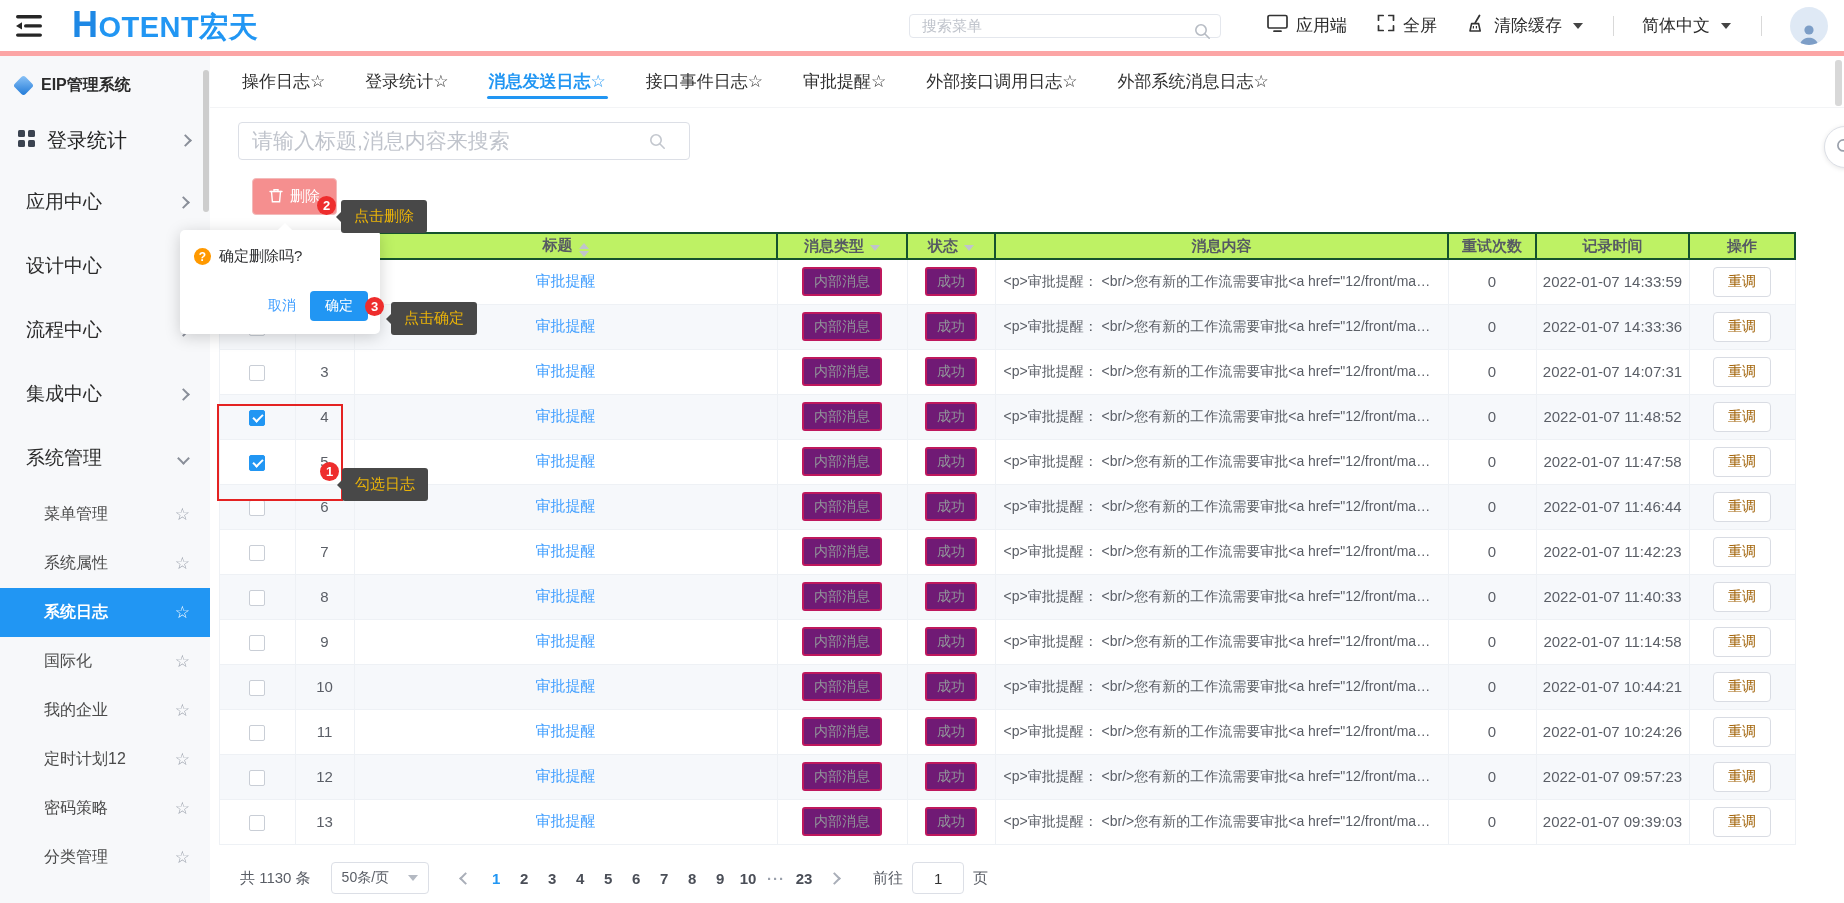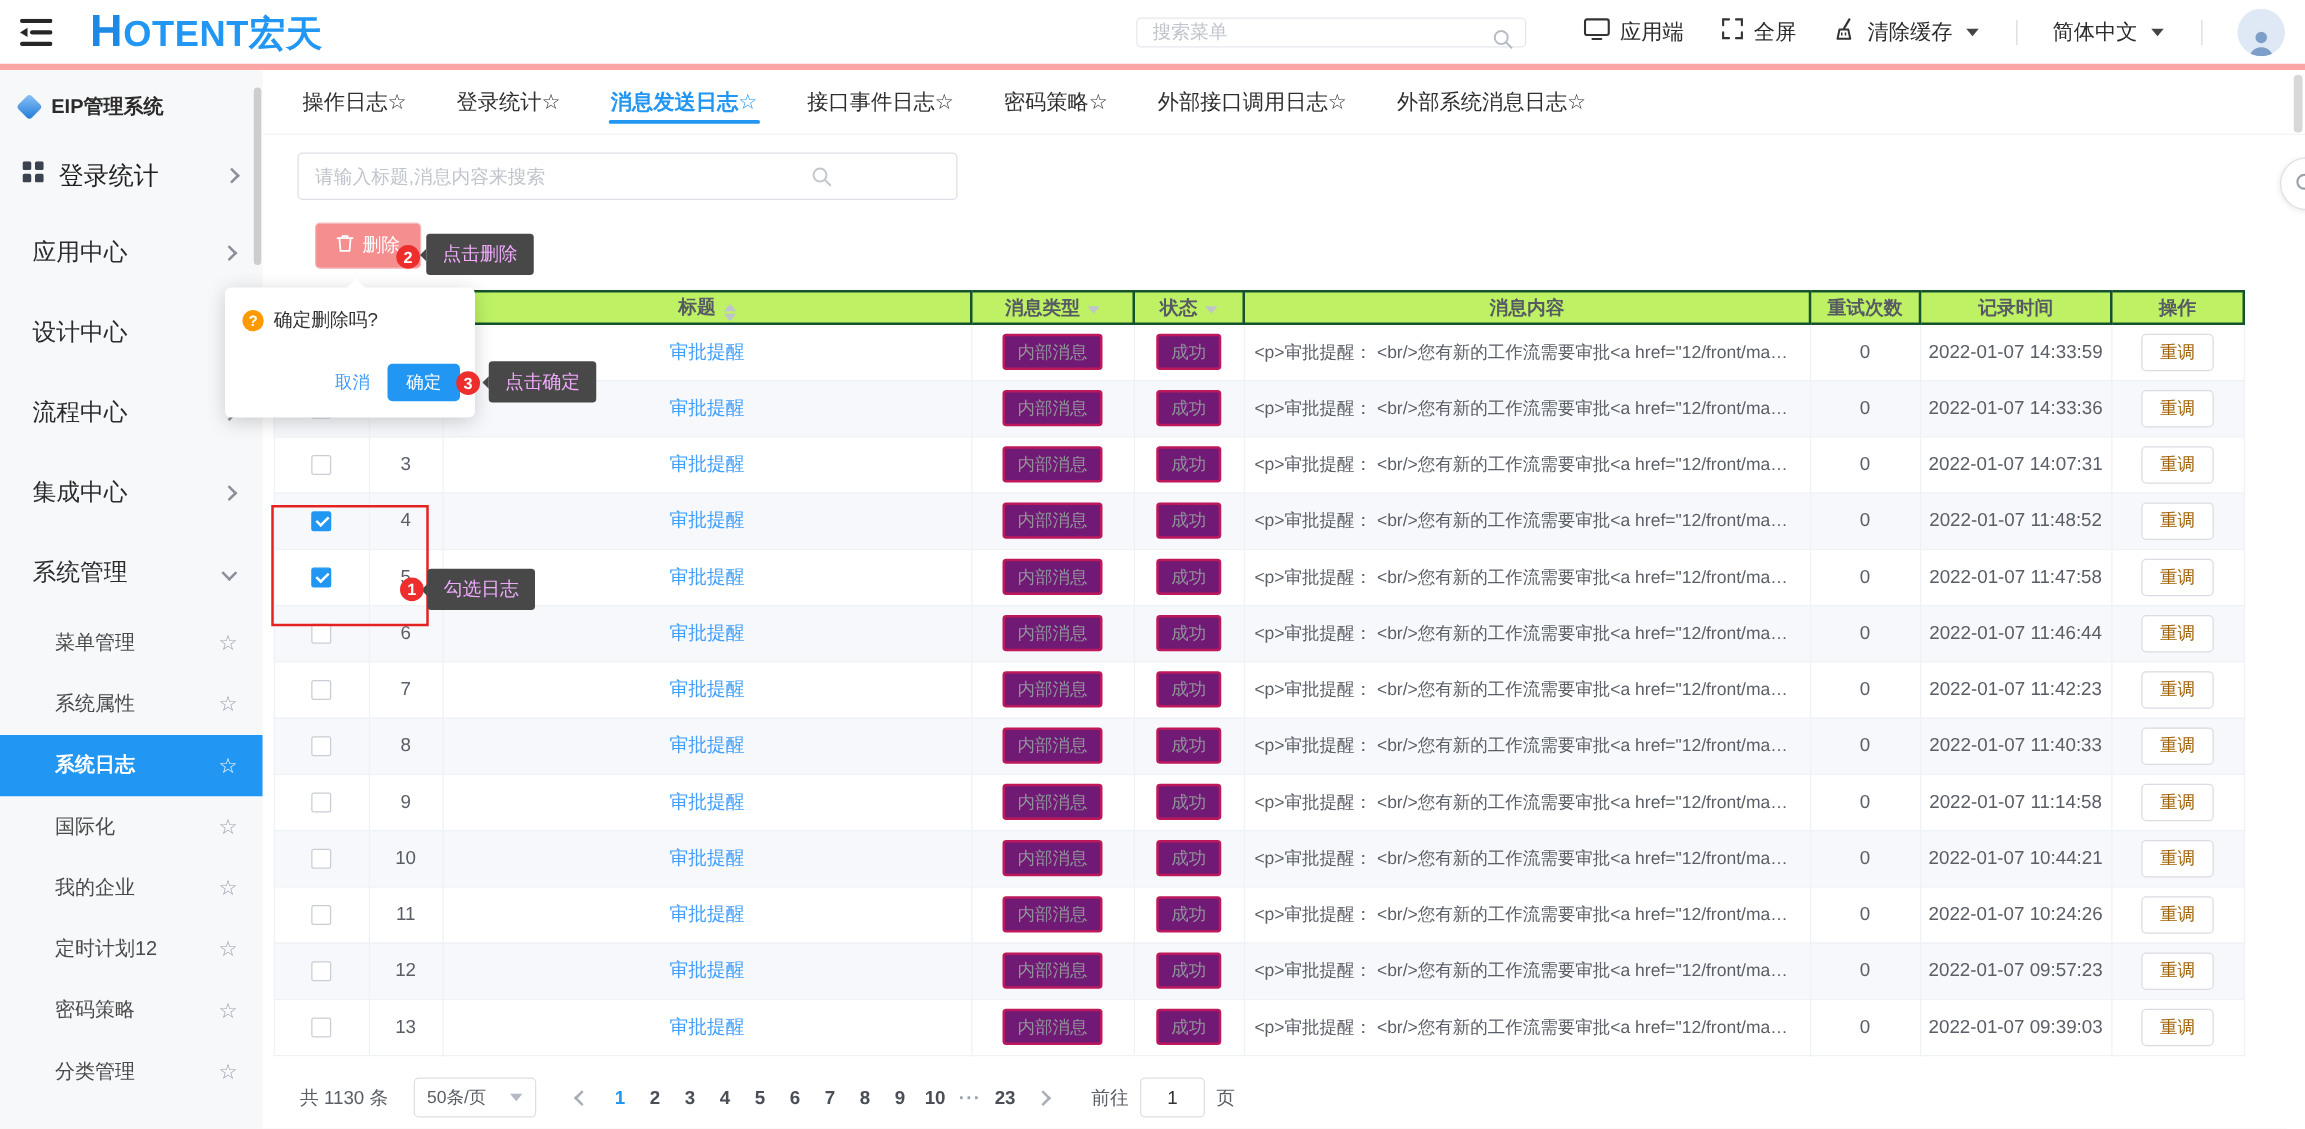--- a/index.html
+++ b/index.html
@@ -294,7 +294,7 @@
         <div class="tab">登录统计☆</div>
         <div class="tab active">消息发送日志☆</div>
         <div class="tab">接口事件日志☆</div>
-        <div class="tab">密码策略☆</div>
+        <div class="tab">审批提醒☆</div>
         <div class="tab">外部接口调用日志☆</div>
         <div class="tab">外部系统消息日志☆</div>
       </nav>

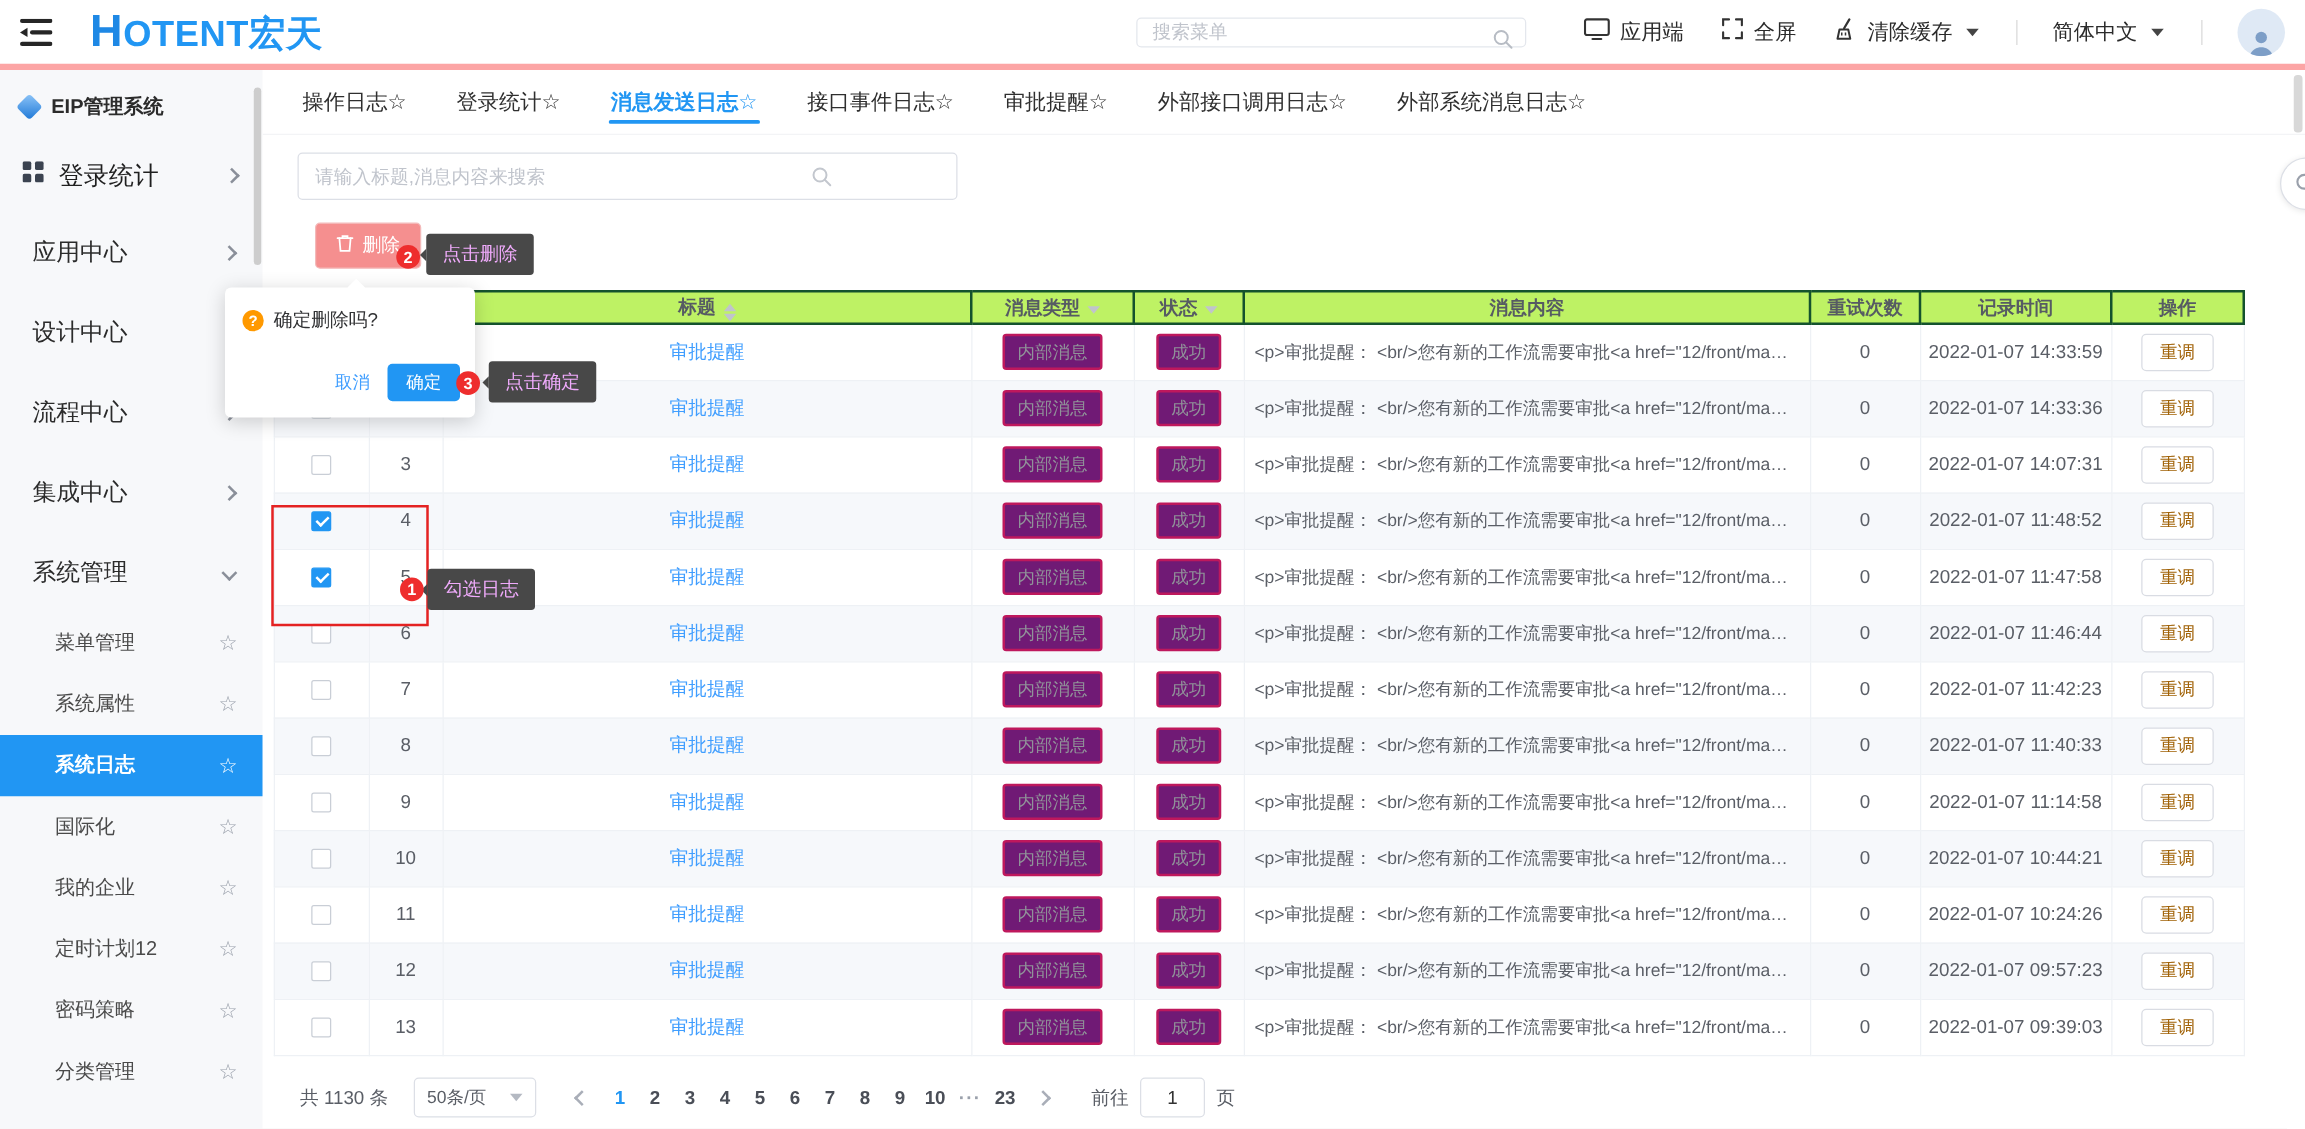--- a/index.html
+++ b/index.html
@@ -54,8 +54,8 @@
   .tab.active::after { content:""; position:absolute; left:0; right:0; bottom:9px; height:3px; background:#2196f3; border-radius:2px; }
 
   .filter-row { margin:14px 0 0 28px; position:relative; width:440px; }
-  .filter-row input { width:528px; height:38px; border:1px solid #dcdfe6; border-radius:4px; padding:0 36px 0 13px;
-                      font-size:15px; color:#333; outline:none; }
+  .filter-row input { width:452px; height:38px; border:1px solid #dcdfe6; border-radius:4px; padding:0 36px 0 13px;
+                      font-size:21px; color:#333; outline:none; }
   .filter-row input::placeholder { color:#c0c4cc; }
   .filter-row .ic { position:absolute; right:12px; top:11px; }
 

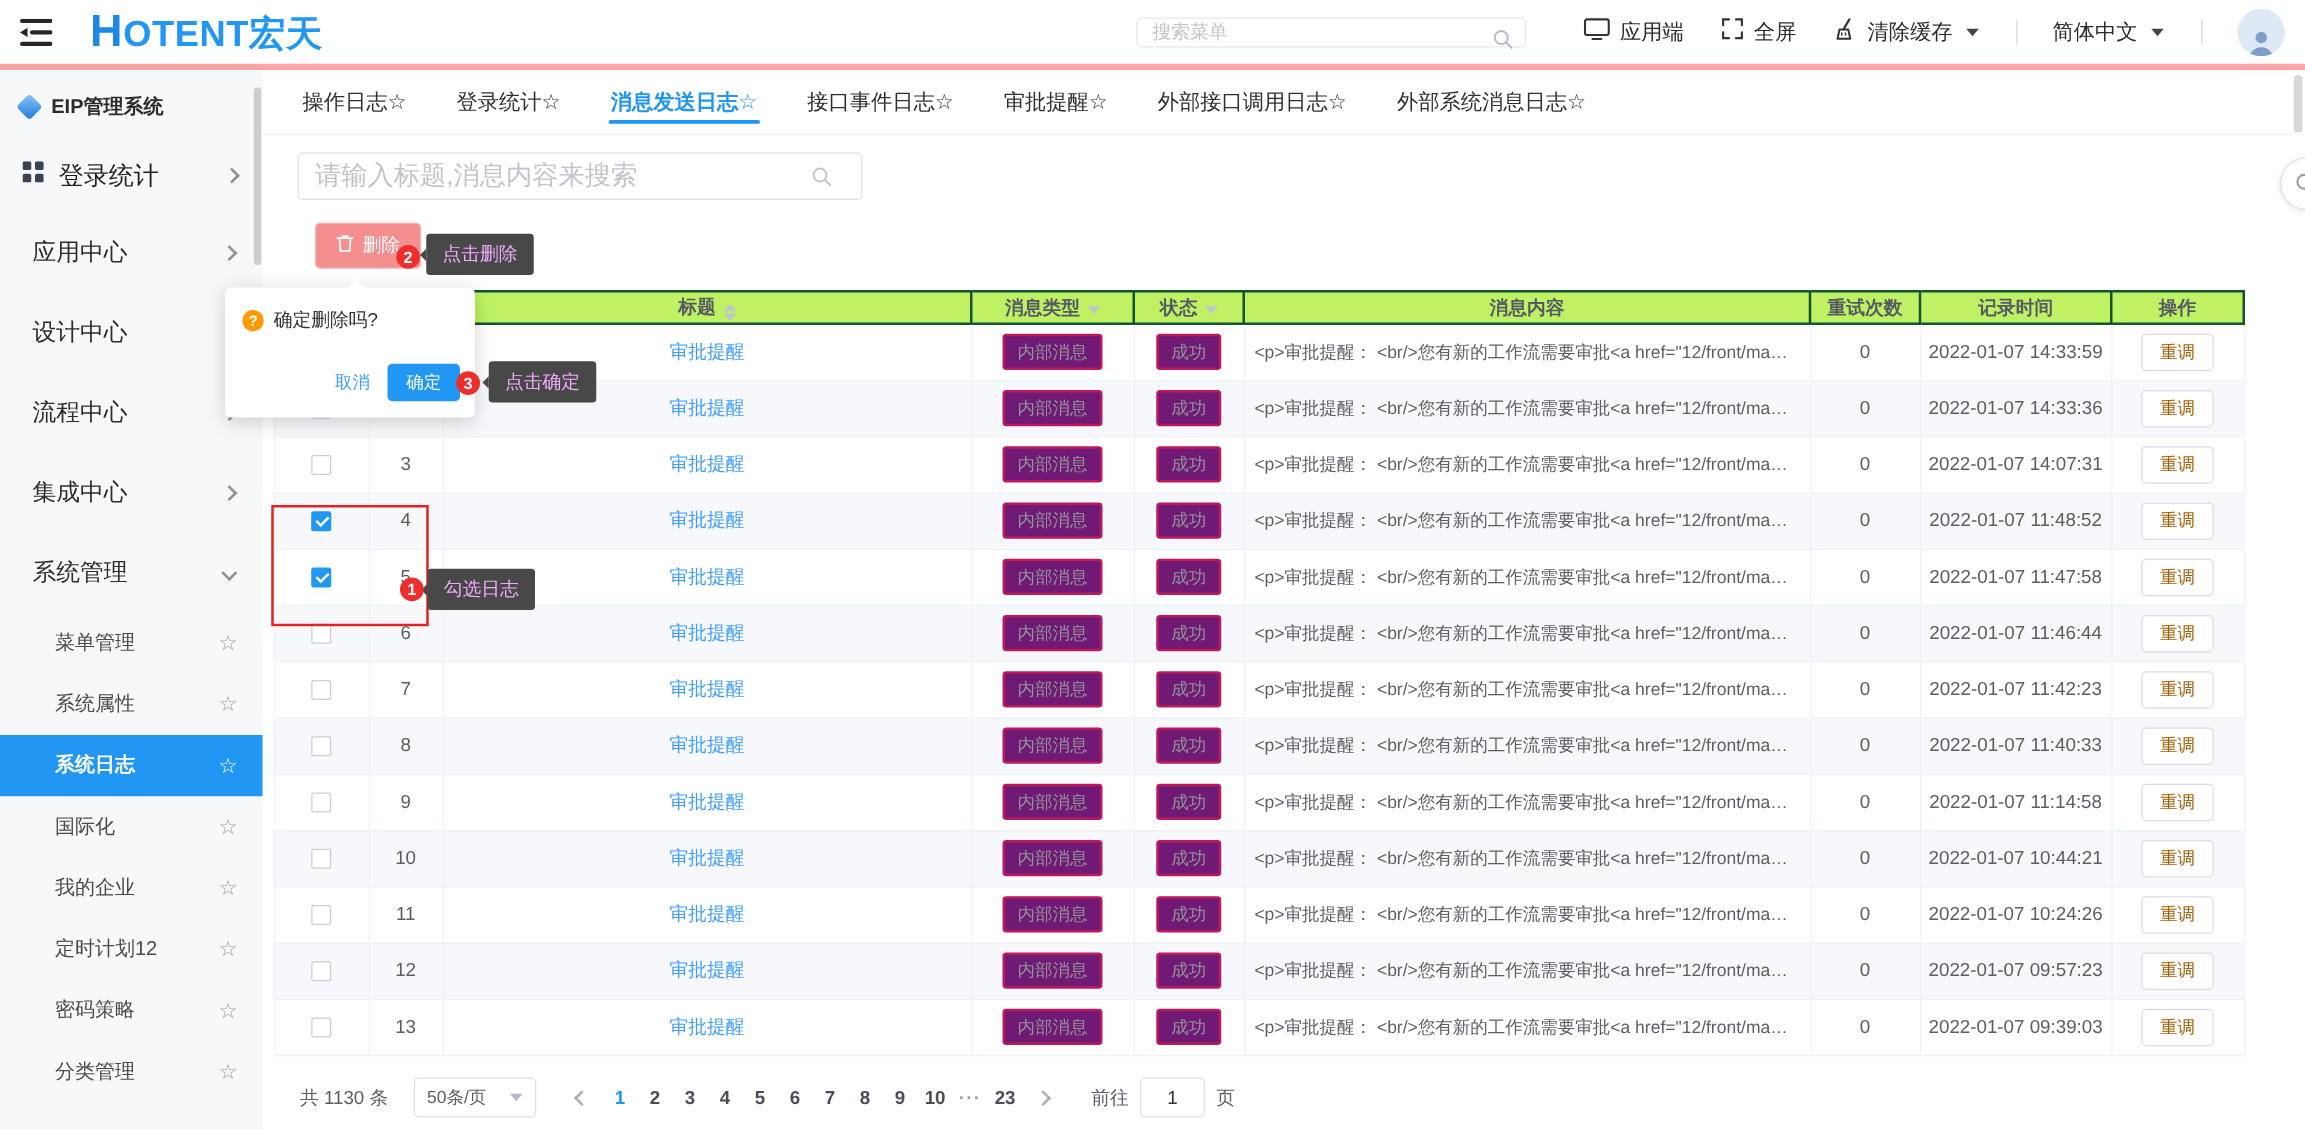--- a/index.html
+++ b/index.html
@@ -128,8 +128,8 @@
   .ann-rect { position:absolute; left:217px; top:404px; width:126px; height:97px; border:2px solid #e42222; z-index:35; }
   .badge { position:absolute; width:19px; height:19px; border-radius:50%; background:#ee2d2d; color:#fff;
            font-size:13px; font-weight:700; display:flex; align-items:center; justify-content:center; z-index:50; }
-  .tooltip { position:absolute; background:#484848; color:#f0abfc; font-size:15px; padding:7px 13px; border-radius:3px;
-             z-index:49; white-space:nowrap; }
+  .tooltip { position:absolute; background:#484848; color:#eab308; font-size:15px; padding:7px 13px; border-radius:3px;
+             z-index:49; white-space:nowrap;margin-top:13px; }
   .tooltip::before { content:""; position:absolute; left:-5px; top:50%; margin-top:-5px;
                      border-top:5px solid transparent; border-bottom:5px solid transparent; border-right:5px solid #484848; }
   .ann-b1 { left:320px; top:462px; } .ann-t1 { left:342px; top:455px; }

